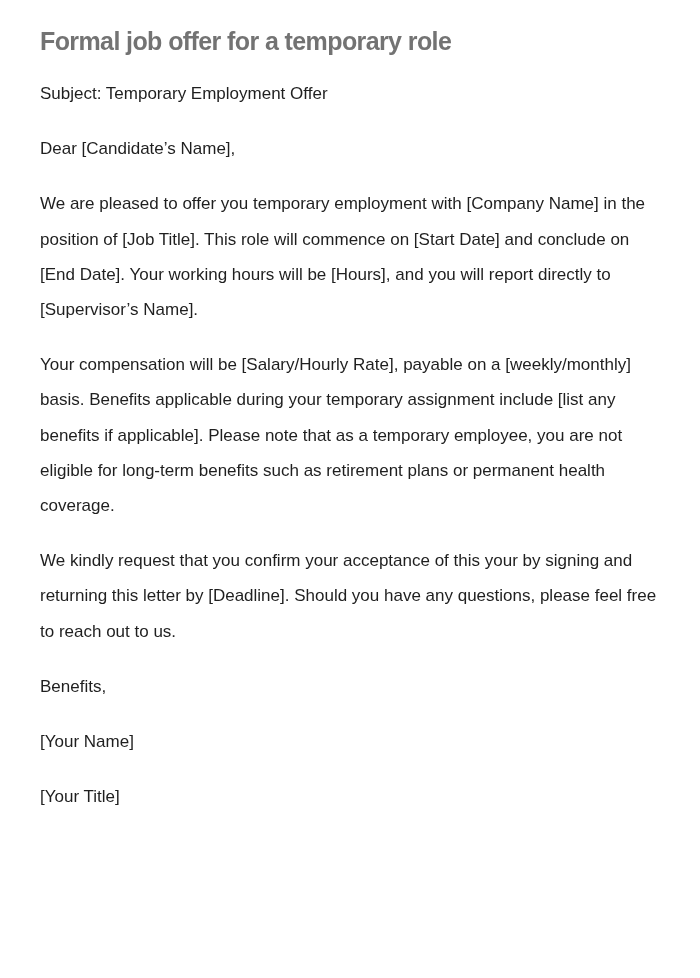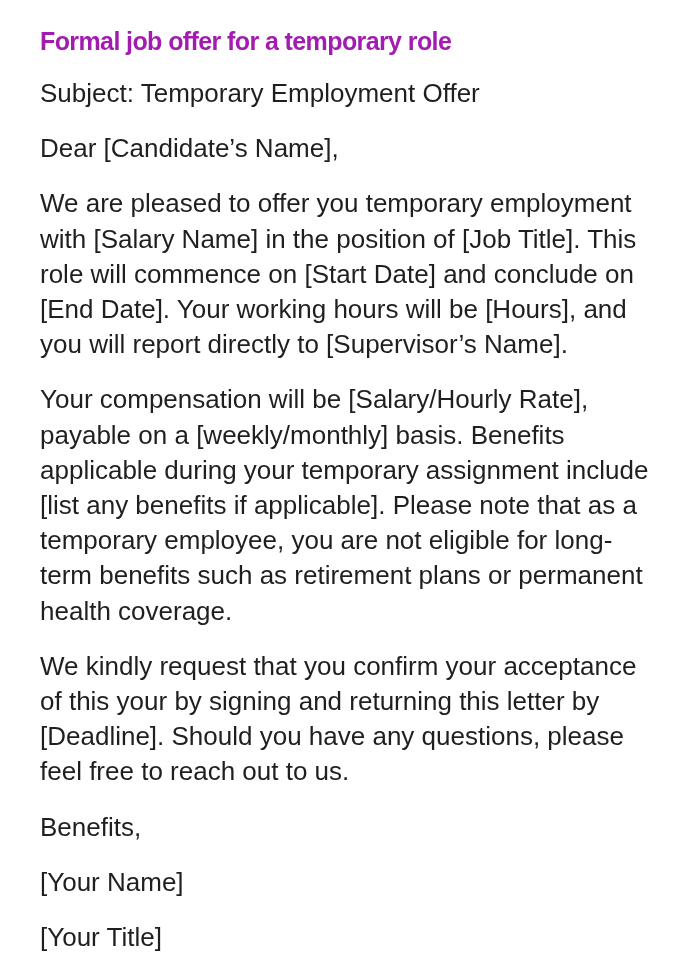--- a/index.html
+++ b/index.html
@@ -11,7 +11,7 @@
     .page { padding: 24px 40px 0 40px; }
     h1 {
       font-size: 25px; font-weight: bold; margin: 0 0 18px 0;
-      letter-spacing: -0.6px; color: #a21caf; line-height: 34px;
+      letter-spacing: -0.6px; color: #737373; line-height: 34px;
     }
     p {
       font-size: 26px; line-height: 35.2px; margin: 0 0 20px 0;

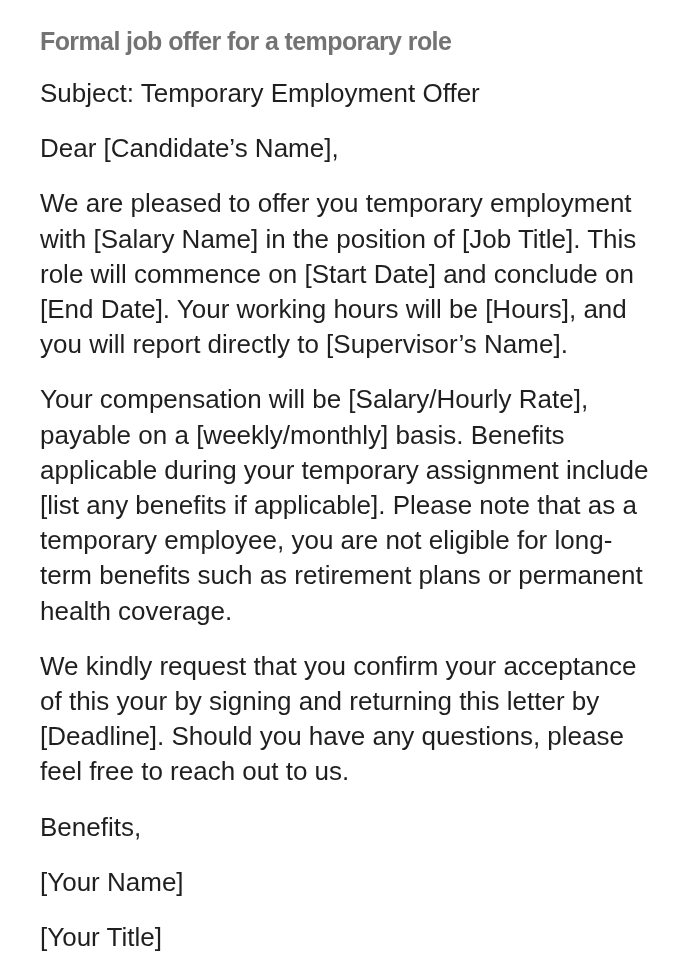--- a/index.html
+++ b/index.html
@@ -14,7 +14,7 @@
       letter-spacing: -0.6px; color: #737373; line-height: 34px;
     }
     p {
-      font-size: 26px; line-height: 35.2px; margin: 0 0 20px 0;
+      font-size: 17px; line-height: 35.2px; margin: 0 0 20px 0;
       letter-spacing: 0px; color: #1f1f1f;
     }
   </style>

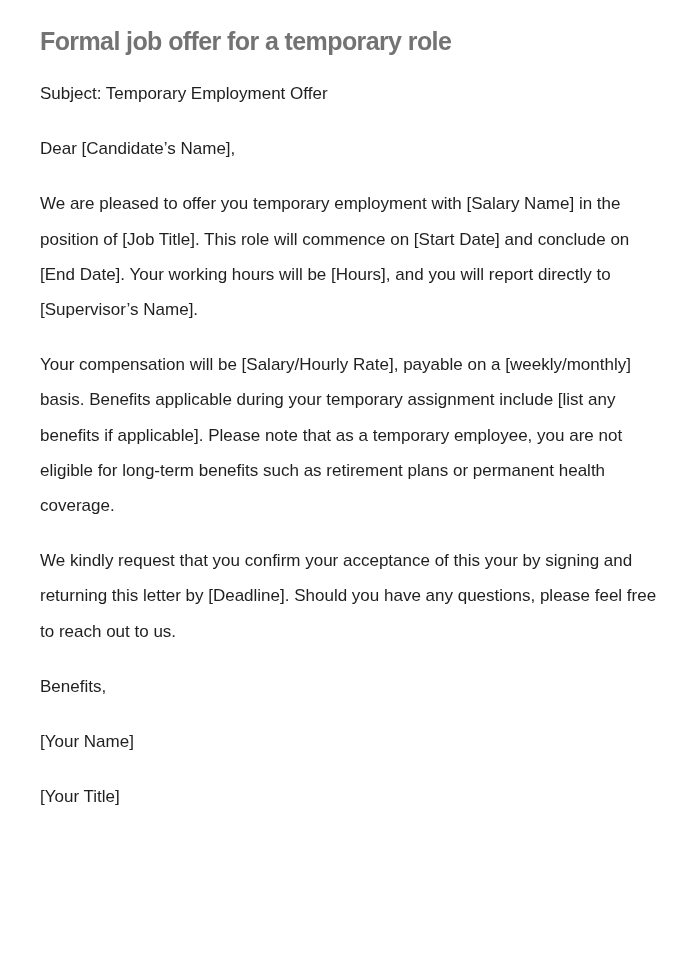--- a/index.html
+++ b/index.html
@@ -25,7 +25,7 @@
   <h1>Formal job offer for a temporary role</h1>
   <p>Subject: Temporary Employment Offer</p>
   <p>Dear [Candidate’s Name],</p>
-  <p>We are pleased to offer you temporary employment with [Salary Name] in the position of [Job Title]. This role will commence on [Start Date] and conclude on [End Date]. Your working hours will be [Hours], and you will report directly to [Supervisor’s Name].</p>
+  <p>We are pleased to offer you temporary employment with [Company Name] in the position of [Job Title]. This role will commence on [Start Date] and conclude on [End Date]. Your working hours will be [Hours], and you will report directly to [Supervisor’s Name].</p>
   <p>Your compensation will be [Salary/Hourly Rate], payable on a [weekly/monthly] basis. Benefits applicable during your temporary assignment include [list any benefits if applicable]. Please note that as a temporary employee, you are not eligible for long-term benefits such as retirement plans or permanent health coverage.</p>
   <p>We kindly request that you confirm your acceptance of this your by signing and returning this letter by [Deadline]. Should you have any questions, please feel free to reach out to us.</p>
   <p>Benefits,</p>

